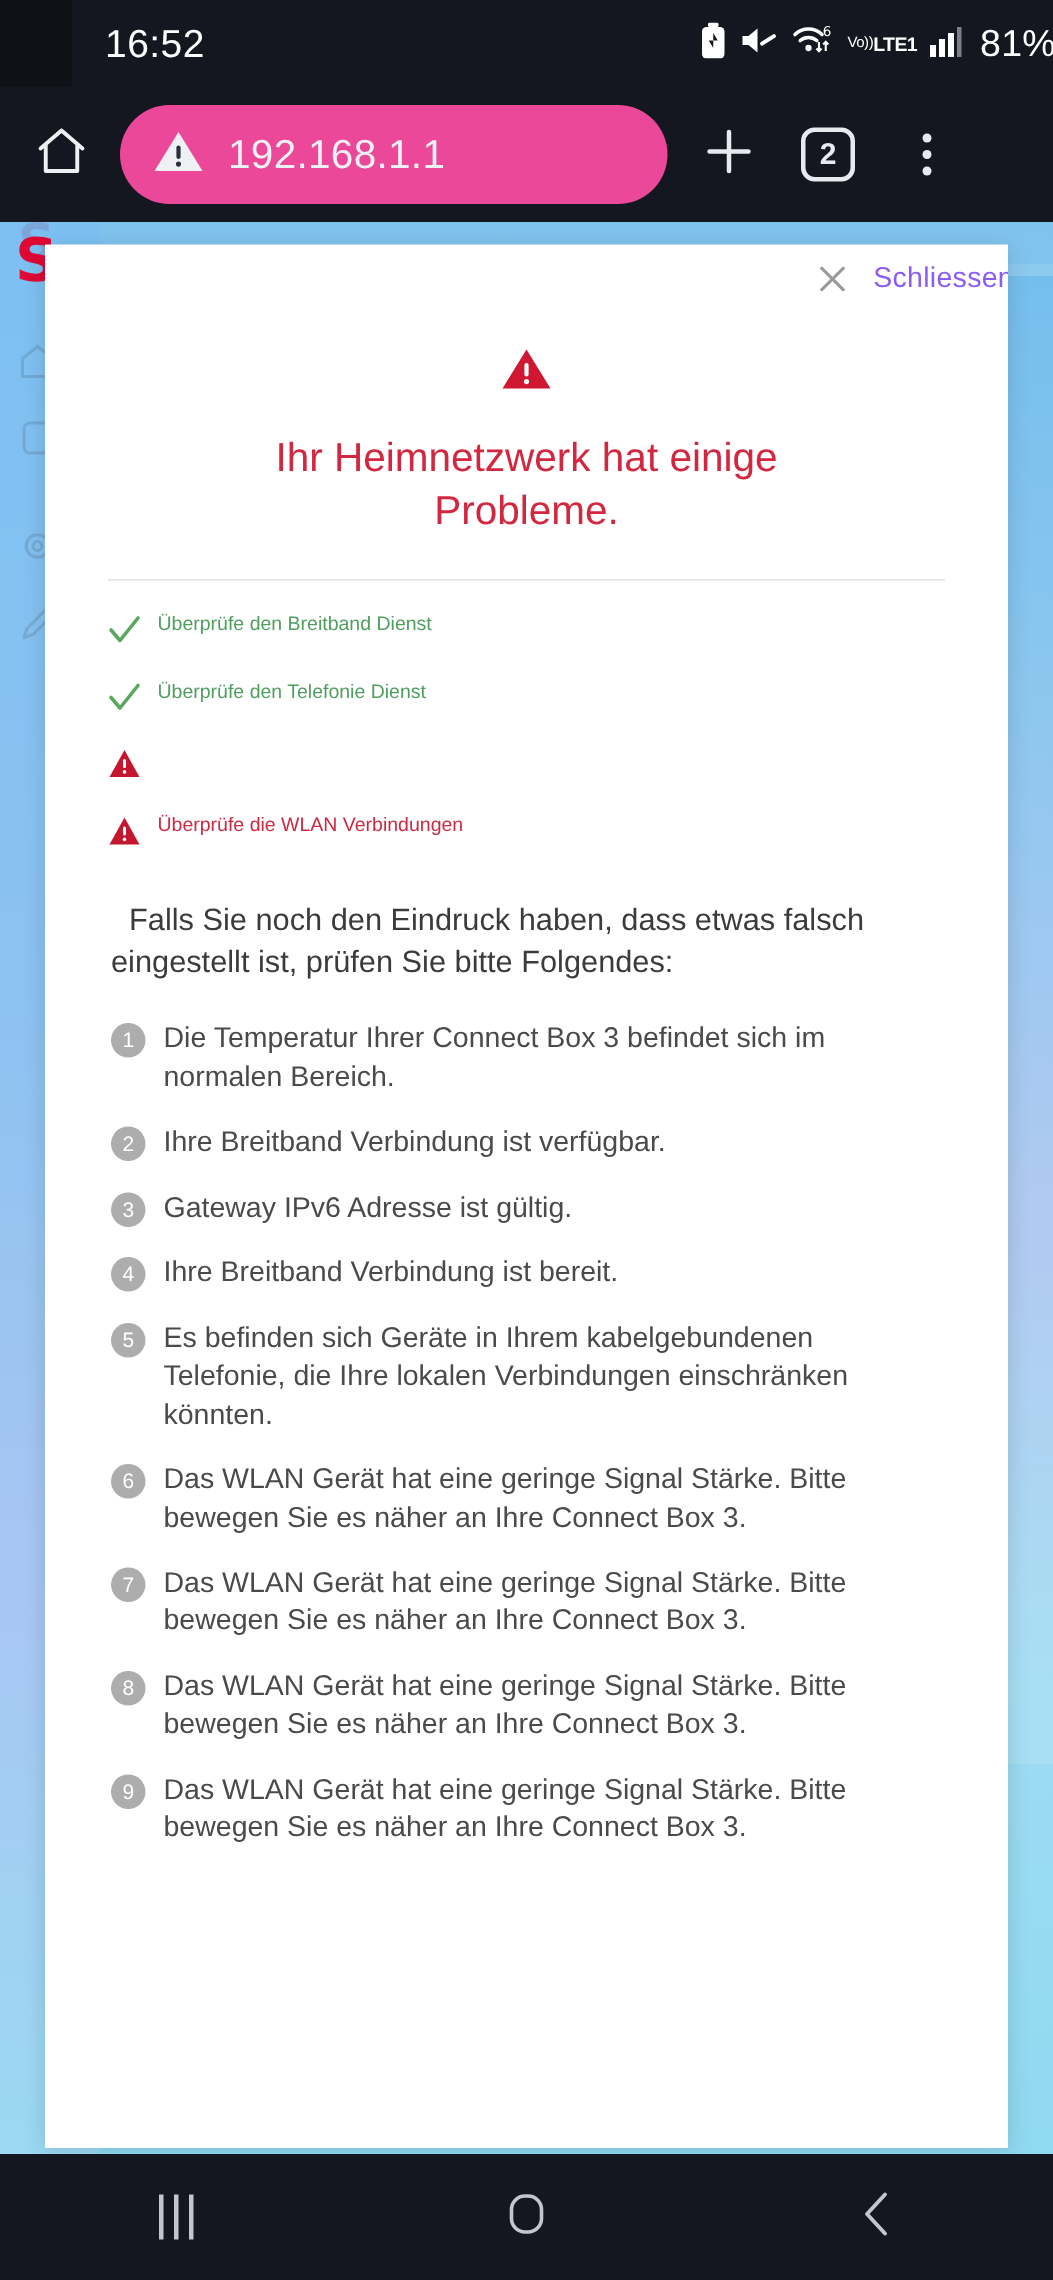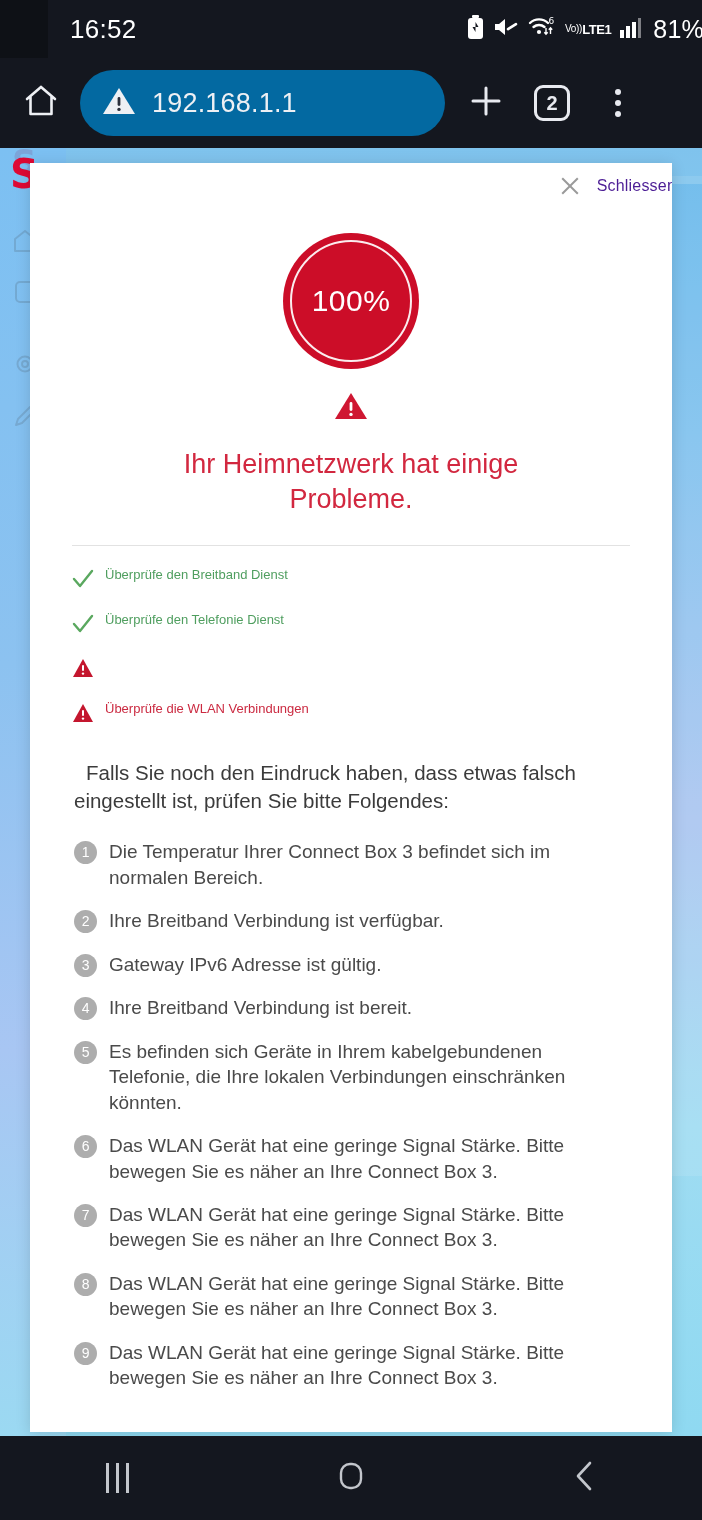--- a/index.html
+++ b/index.html
@@ -35,7 +35,7 @@
   }
   .home-btn { width: 46px; height: 46px; display:flex; align-items:center; justify-content:center; flex:0 0 auto; }
   .urlpill {
-    flex: 1 1 auto; height: 66px; background: #0369a1; border-radius: 34px;
+    flex: 1 1 auto; height: 66px; background: #ec4899; border-radius: 34px;
     display: flex; align-items: center; padding: 0 22px; gap: 16px; max-width: 365px;
   }
   .url-text { color: #eef0f4; font-size: 27px; letter-spacing: .2px; white-space: nowrap; }

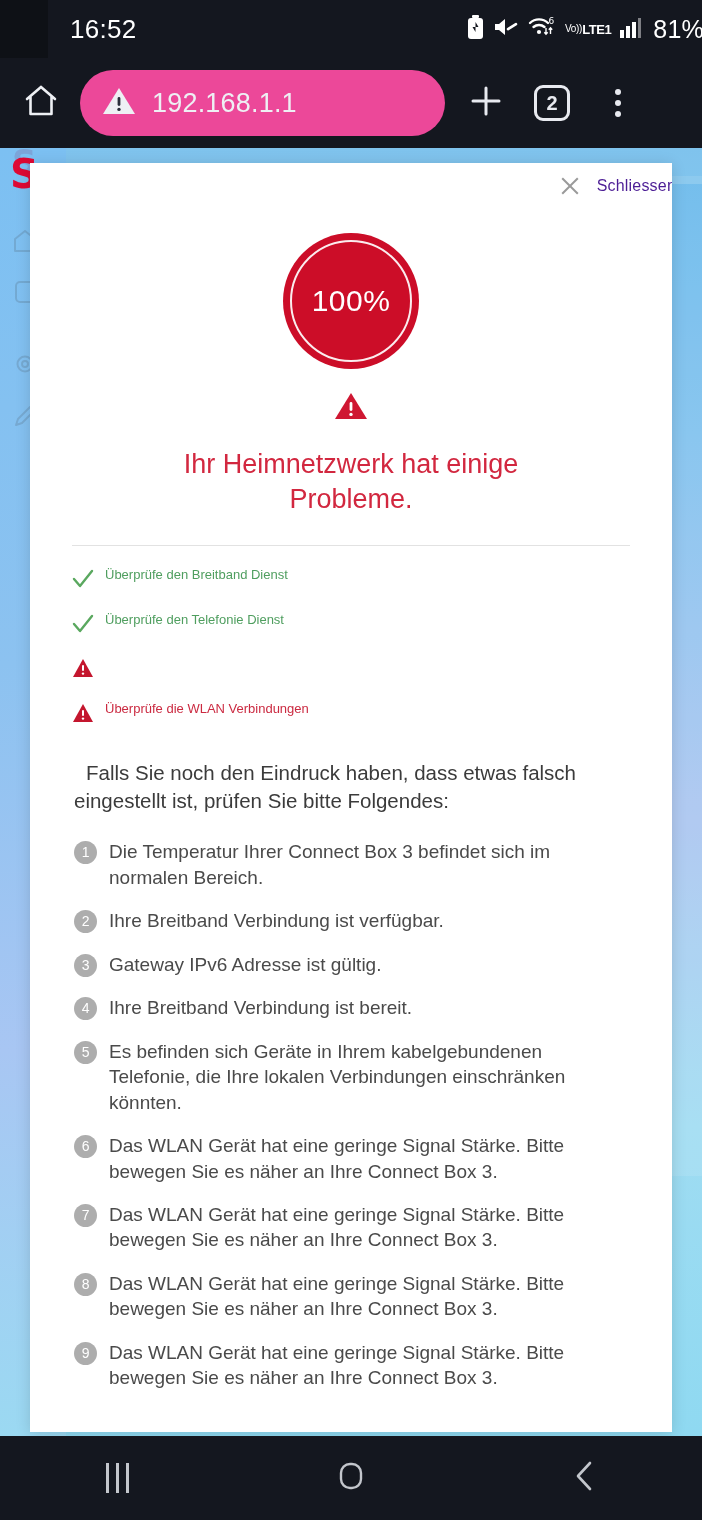--- a/index.html
+++ b/index.html
@@ -97,7 +97,7 @@
   }
   .close-x::before { transform: translate(-50%,-50%) rotate(45deg); }
   .close-x::after  { transform: translate(-50%,-50%) rotate(-45deg); }
-  .close-label { font-size: 16px; color: #4c1d95; letter-spacing: .2px; padding-right: 0; margin-right: -4px; }
+  .close-label { font-size: 19px; color: #8b5cf6; letter-spacing: .2px; padding-right: 0; margin-right: -4px; }
 
   .modal-body { padding: 0 28px 0 28px; }
 

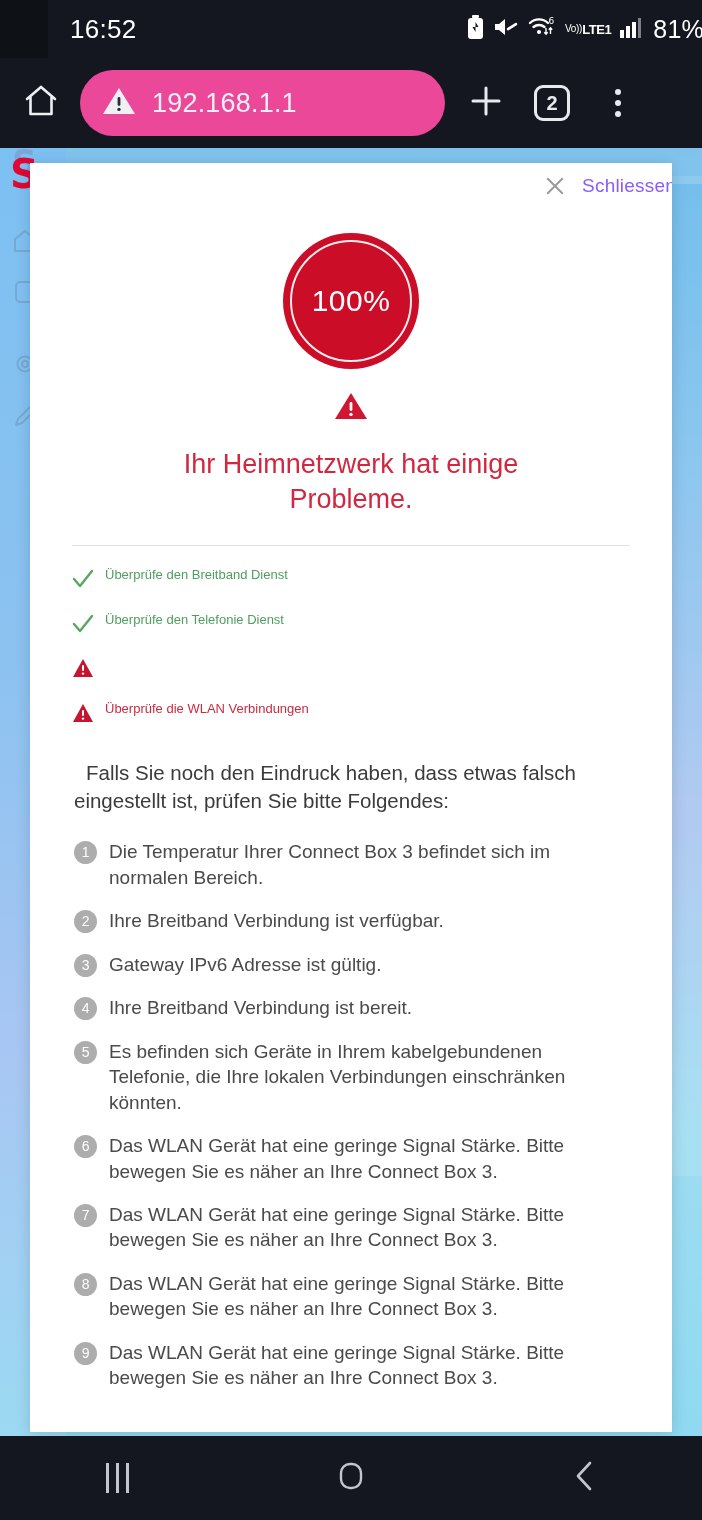--- a/index.html
+++ b/index.html
@@ -303,11 +303,6 @@
 
     <div class="modal-body">
 
-      <div class="gauge-wrap">
-        <div class="gauge">
-          <span class="gauge-val">100%</span>
-        </div>
-      </div>
 
       <div class="alert-tri-wrap">
         <span>

